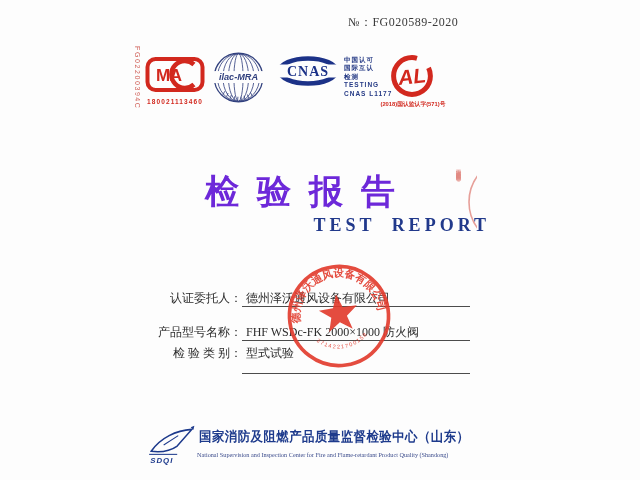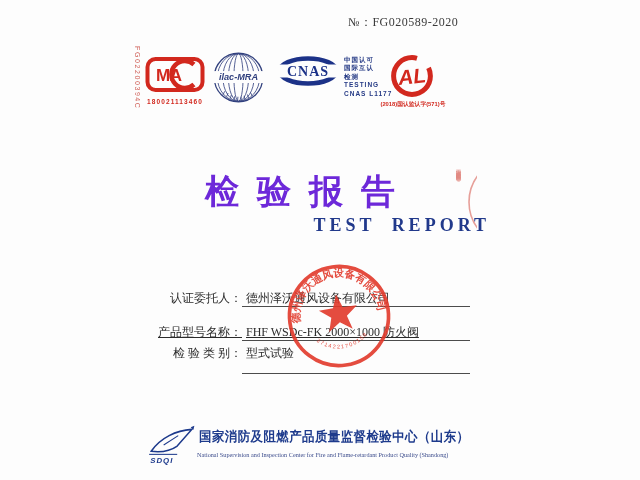--- a/index.html
+++ b/index.html
@@ -76,7 +76,7 @@
   }
   .row1 .field-label,.row1 .field-value{top:290px;}
   .row1 .field-line{top:306px;}
-  .row2 .field-label,.row2 .field-value{top:324px;text-decoration:underline;}
+  .row2 .field-label,.row2 .field-value{top:324px;}
   .row2 .field-line{top:340px;}
   .row3 .field-label,.row3 .field-value{top:345px;}
   .row3 .field-line{top:373px;}

